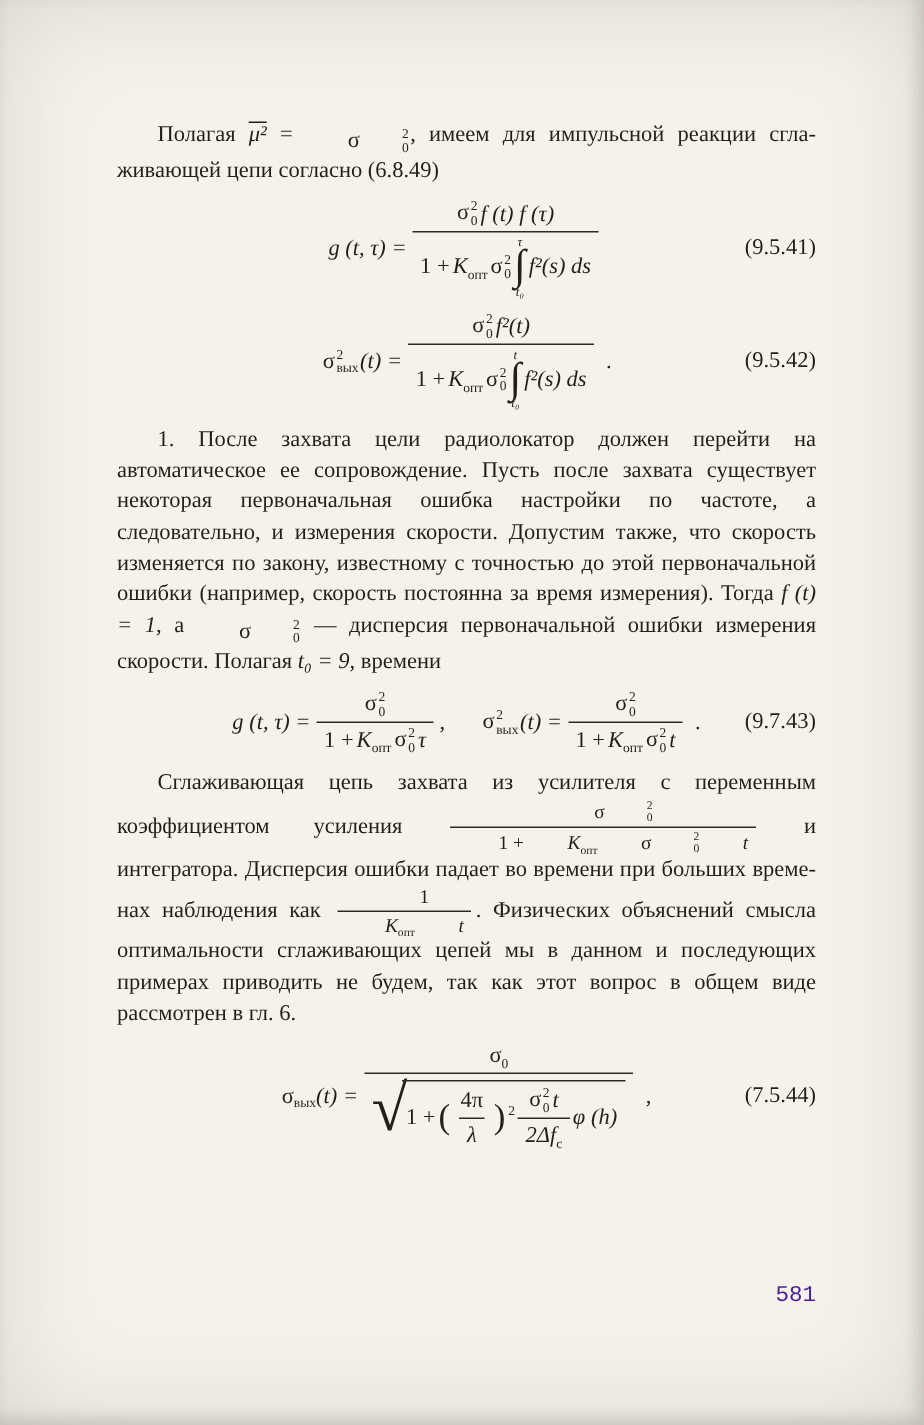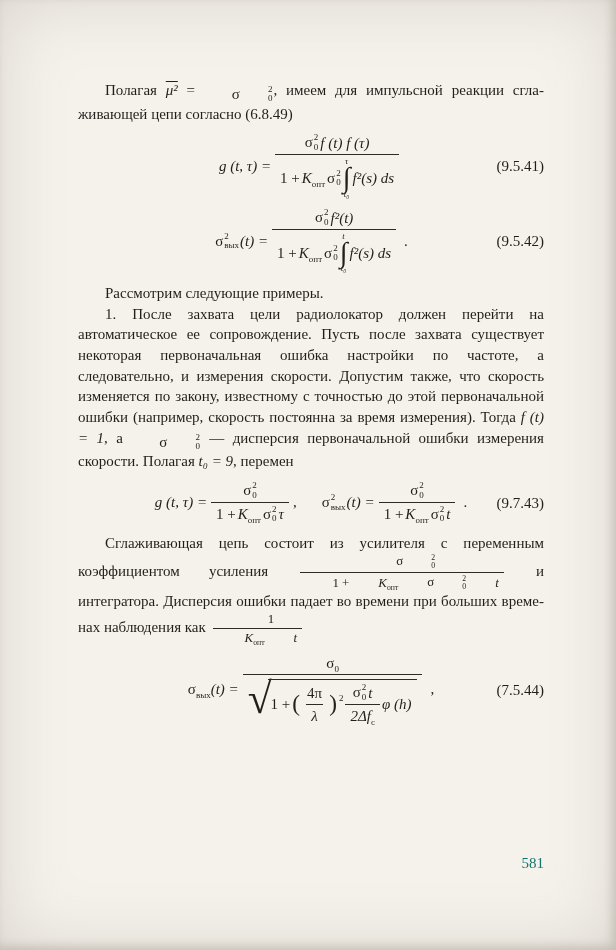--- a/index.html
+++ b/index.html
@@ -139,7 +139,6 @@
       <span class="eqtag">(9.5.42)</span>
     </div>
 
-    <p class="body indent"><span>Рассмотрим следующие примеры.</span></p>
 
     <p class="body indent"><span>1. После захвата цели радиолокатор должен перей­ти на автоматическое ее сопровождение. Пусть после захвата существует некоторая первоначальная ошибка настройки по частоте, а следовательно, и измерения ско­рости. Допустим также, что скорость изменяется по за­кону, известному с точностью до этой первоначальной ошибки (например, скорость постоянна за время изме­рения). Тогда </span><span class="i">f (t) = 1</span><span>, а </span><span class="msym">
           <span class="ssb">σ</span>

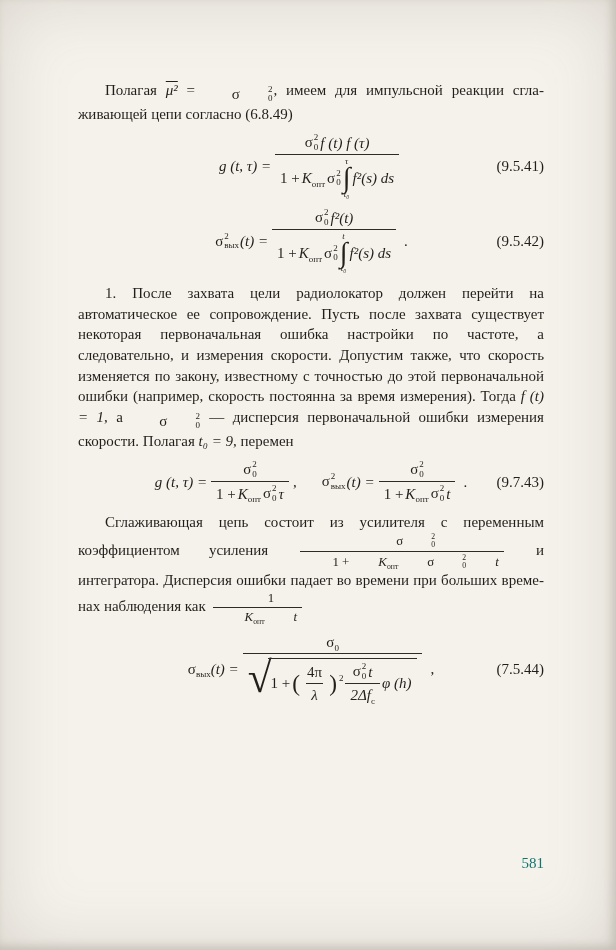--- a/index.html
+++ b/index.html
@@ -146,7 +146,7 @@
             <span>2</span>
             <span>0</span>
           </span>
-        </span><span> — дисперсия первоначальной ошибки измерения скорости. Полагая </span><span class="i">t₀ = 9</span><span>, перемен</span></p>
+        </span><span> — дисперсия первоначальной ошибки измерения скорости. Полагая </span><span class="i">t₀ = 9</span><span>, времени</span></p>
 
     <div class="eqrow">
       <span class="eqbody">

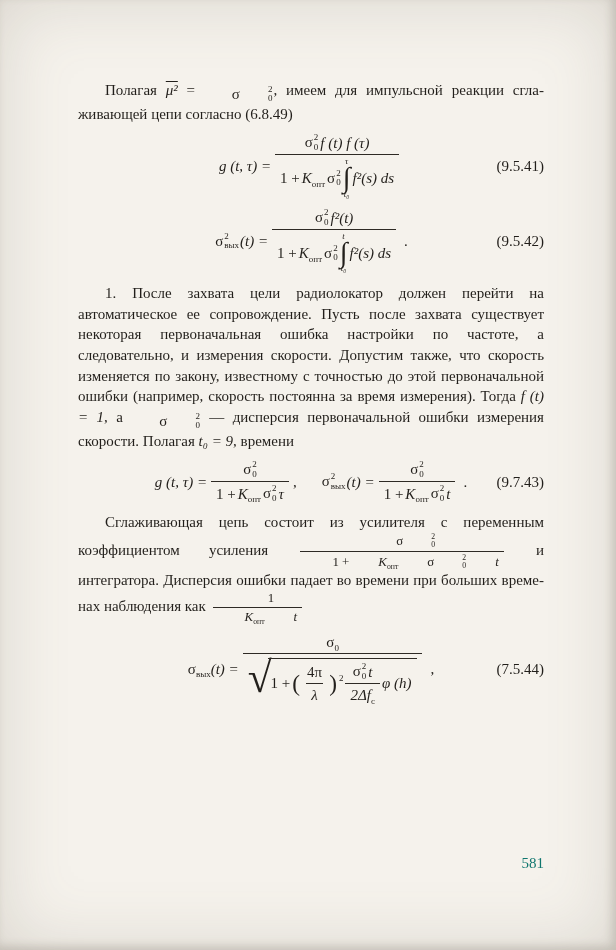--- a/index.html
+++ b/index.html
@@ -211,7 +211,7 @@
       <span class="eqtag">(9.7.43)</span>
     </div>
 
-    <p class="body indent"><span>Сглаживающая цепь состоит из усилителя с перемен­ным коэффициентом усиления </span><span class="frac ifrac">
+    <p class="body indent"><span>Сглаживающая цепь захвата из усилителя с перемен­ным коэффициентом усиления </span><span class="frac ifrac">
           <span class="num">
             <span class="msym">
               <span class="ssb">σ</span>

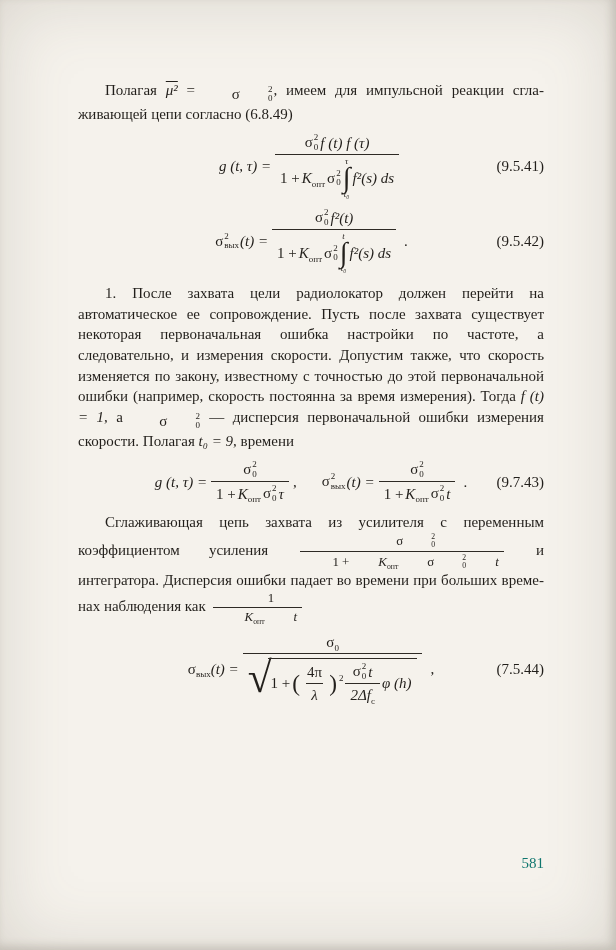--- a/index.html
+++ b/index.html
@@ -241,7 +241,7 @@
             <span class="i bs"><span>K</span><span class="sb">опт</span></span>
             <span class="i">t</span>
           </span>
-        </span></p>
+        </span><span>. Физических объяснений смыс­ла оптимальности сглаживающих цепей мы в данном и последующих примерах приводить не будем, так как этот вопрос в общем виде рассмотрен в гл. 6.</span></p>
 
 
     <div class="eqrow">

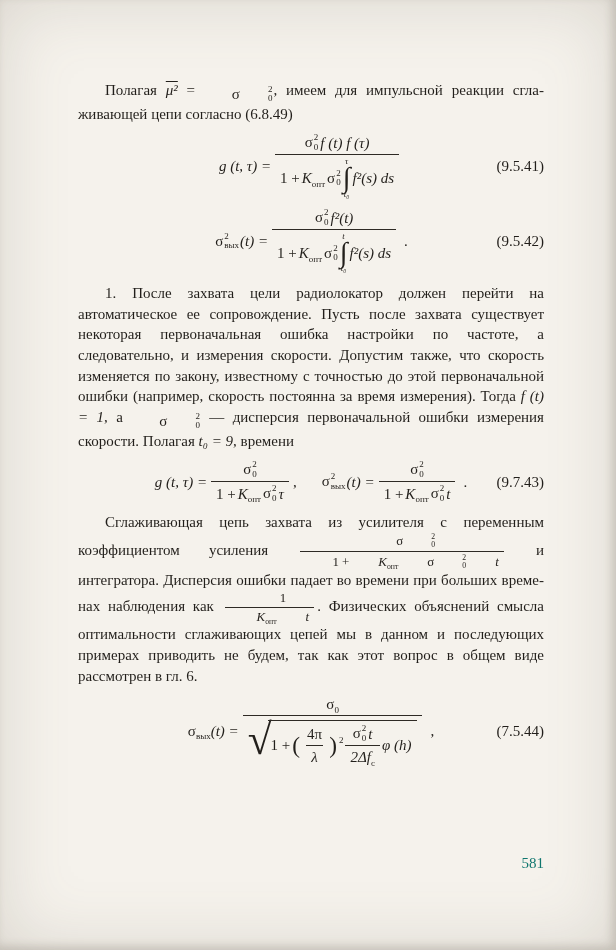--- a/index.html
+++ b/index.html
@@ -42,7 +42,7 @@
   .sup{font-size:0.6em;position:relative;top:-0.6em;}
   .comma-gap{margin-right:24px;}
   .period{margin-left:4px;}
-  .pagenum{position:absolute;right:72px;bottom:78px;font-size:15px;color:#0f766e;}
+  .pagenum{position:absolute;right:72px;bottom:78px;font-size:15px;color:#4c1d95;font-family:Liberation Mono, monospace;}
 </style>
 </head>
 <body>

